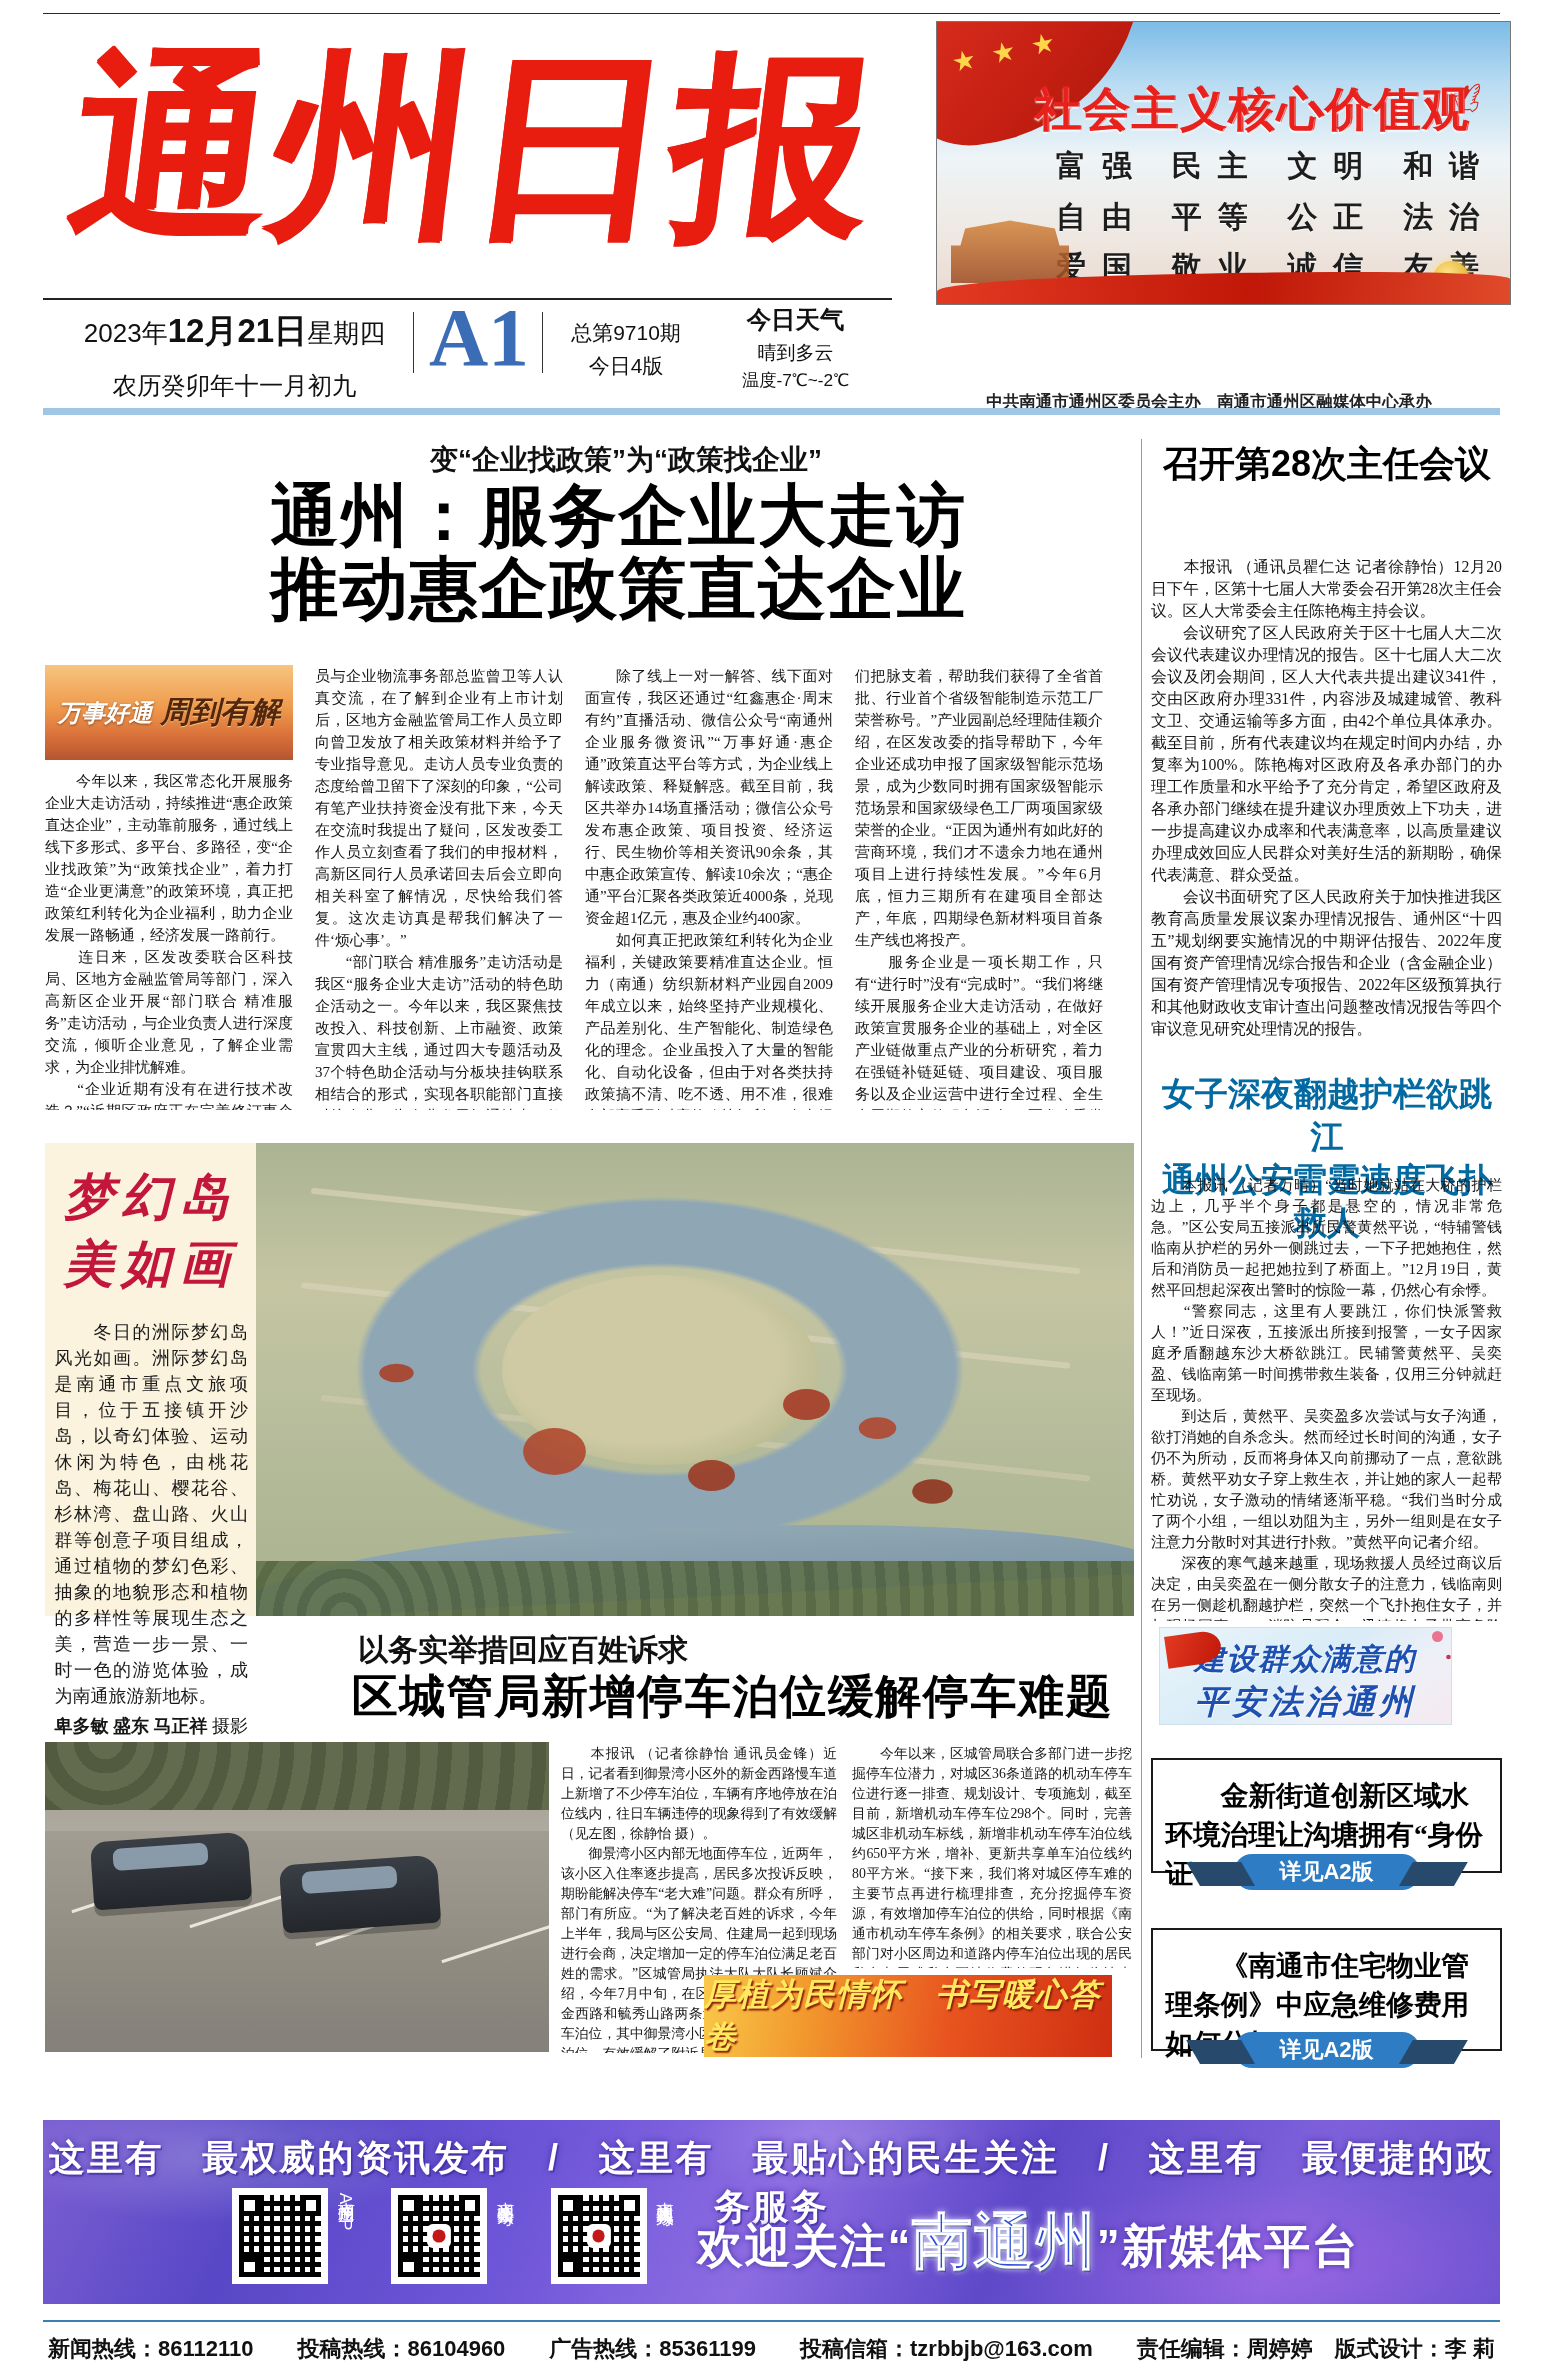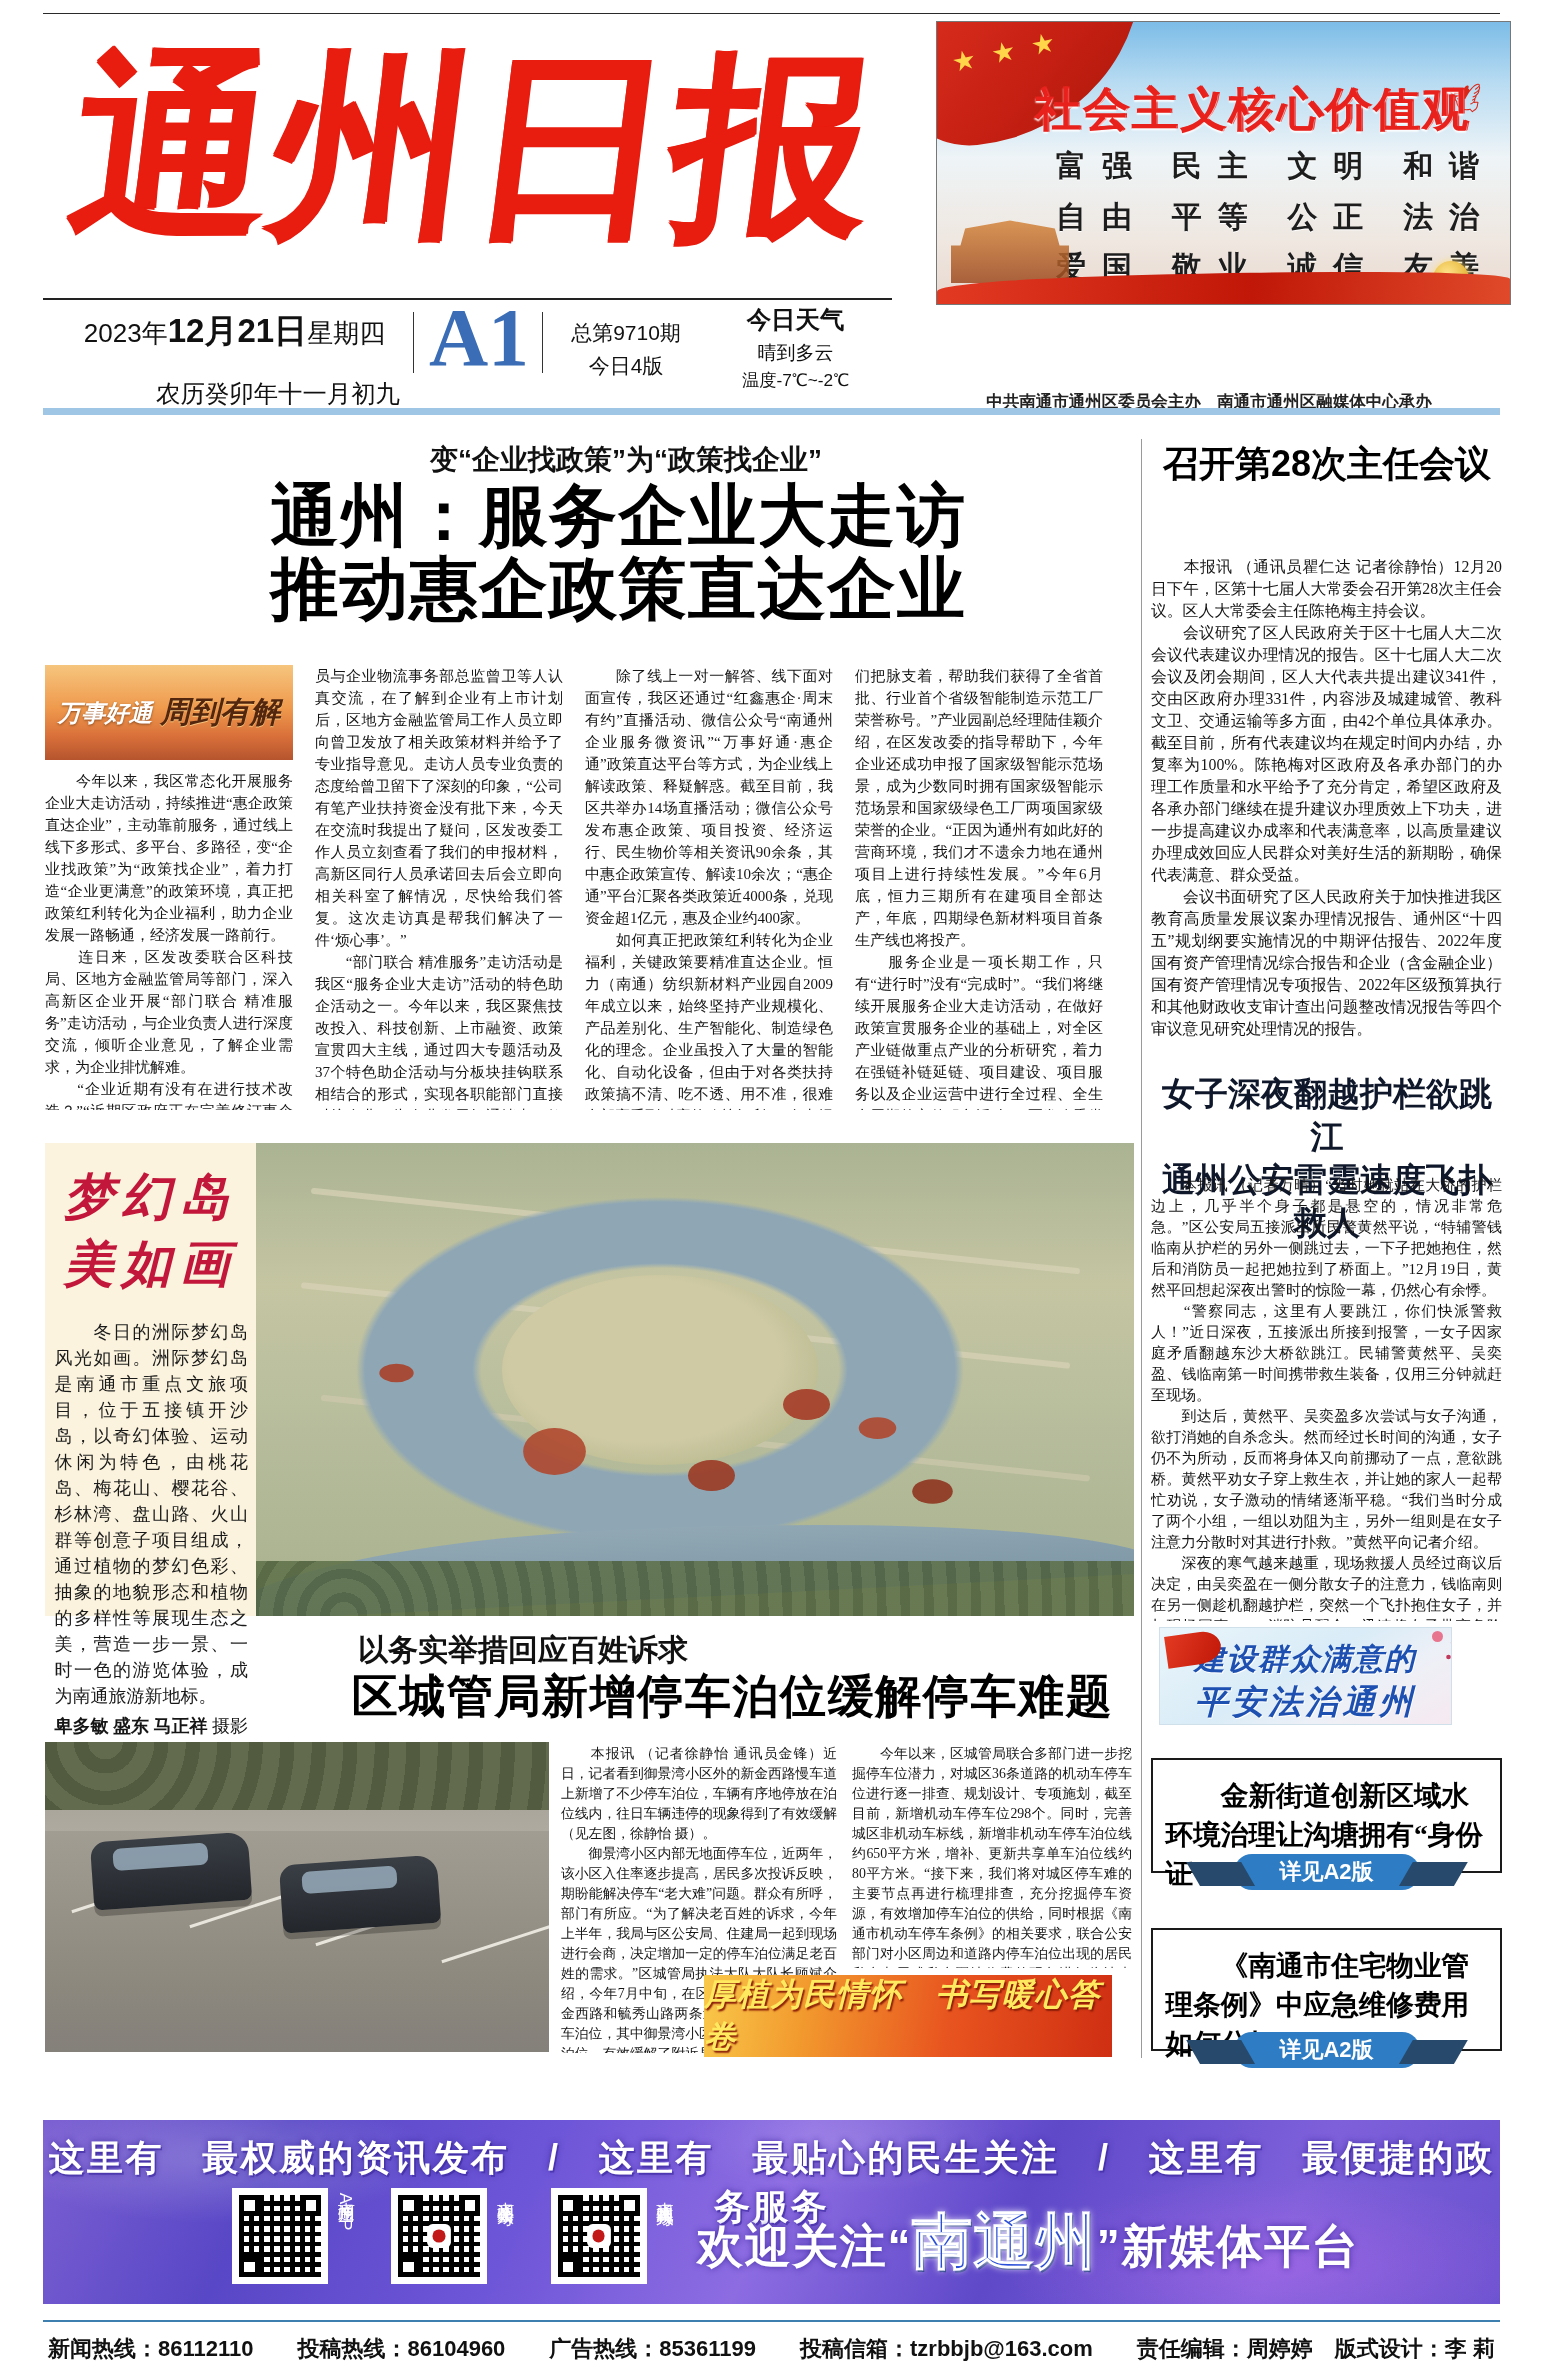--- a/index.html
+++ b/index.html
@@ -66,7 +66,7 @@
   .date-left { left:69px; top:309px; width:331px; text-align:center; }
   .date-l1 { font-size:26px; color:#111; }
   .date-l1 b { font-size:33px; }
-  .date-l2 { font-size:24.4px; margin-top:24px; color:#111;text-align:right; }
+  .date-l2 { font-size:24.4px; margin-top:16px; color:#111; }
   .date-left,.issue-block,.weather-block { font-family:"Liberation Sans",sans-serif; }
   .vdiv { width:0.8px; background:#333; top:312px; height:61px; }
   .vdiv1 { left:413px; } .vdiv2 { left:542px; }

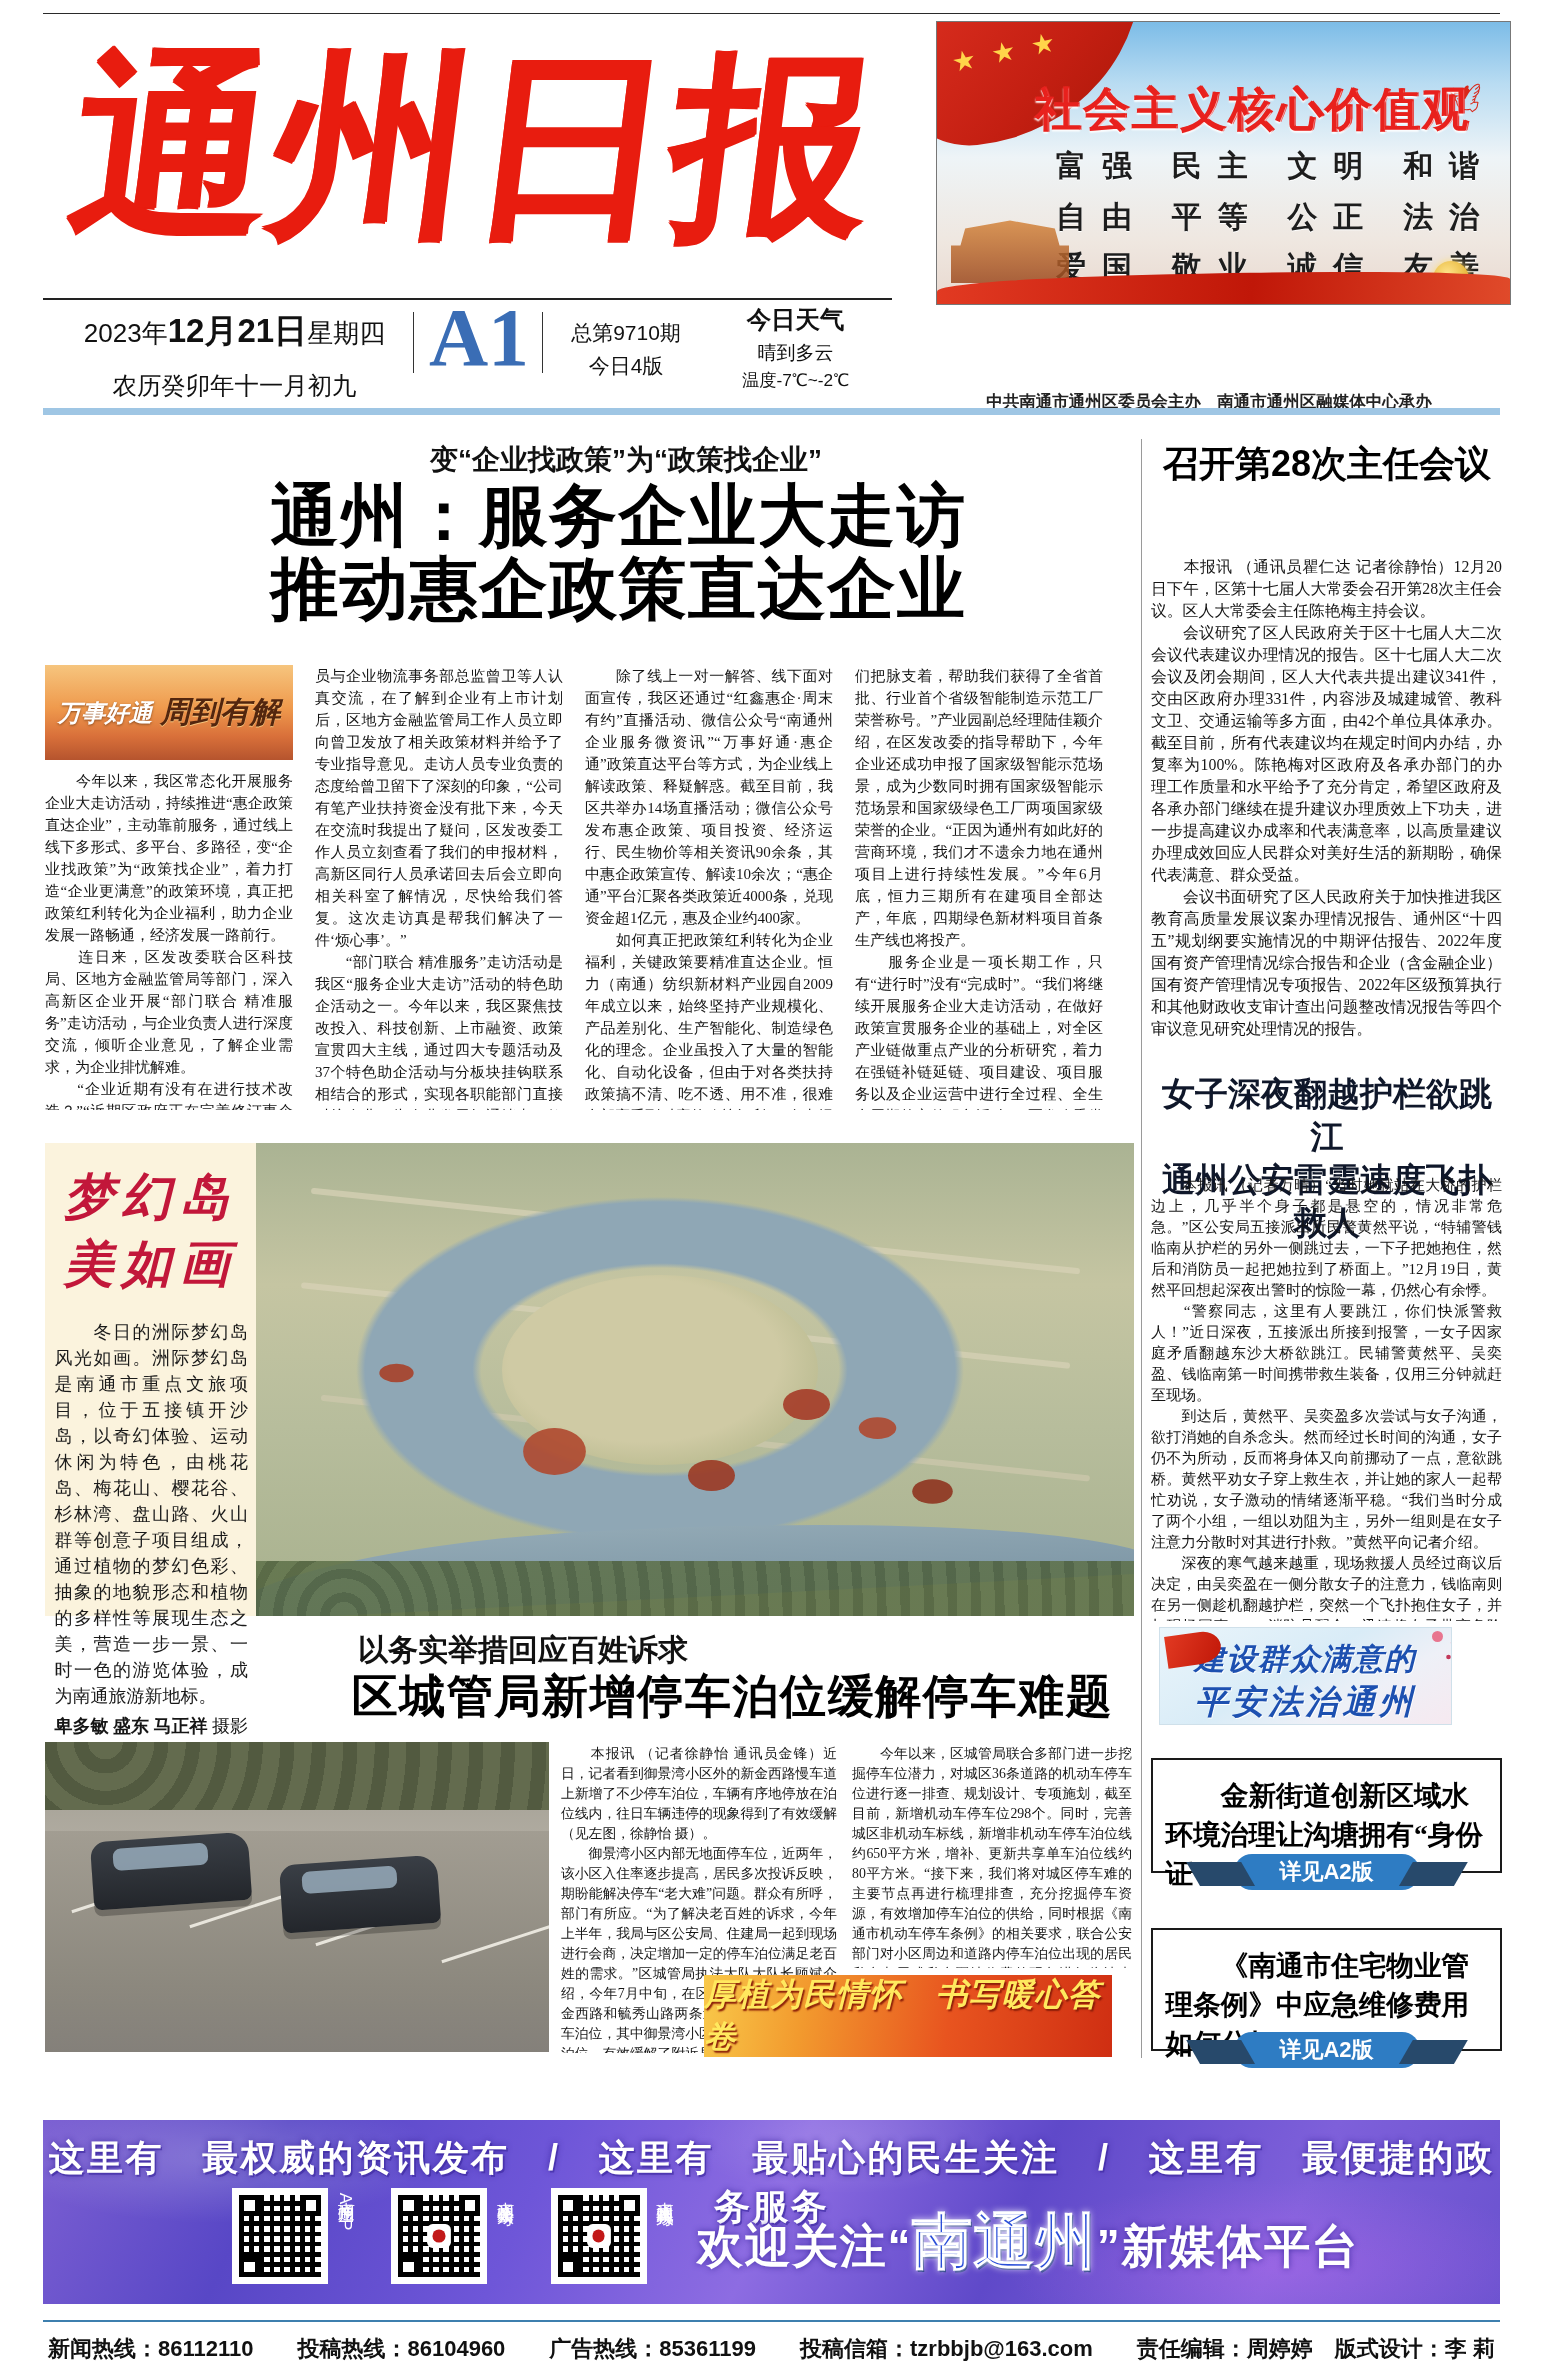--- a/index.html
+++ b/index.html
@@ -99,7 +99,7 @@
   
   .ra1-headline { left:1150px; top:441px; width:354px; text-align:center; font-size:36px; font-weight:900; line-height:1.28; color:#000; }
   .ra1-body { left:1151px; top:556px; width:351px; height:482px; font-size:15.8px; line-height:22px; }
-  .ra2-headline { left:1150px; top:1073px; width:354px; text-align:center; font-size:33px; font-weight:900; line-height:1.3; color:#0f172a; }
+  .ra2-headline { left:1150px; top:1073px; width:354px; text-align:center; font-size:33px; font-weight:900; line-height:1.3; color:#0369a1; }
   .ra2-body { left:1151px; top:1175px; width:351px; height:446px; font-size:15px; line-height:21px; }
 
   .safety-banner {

